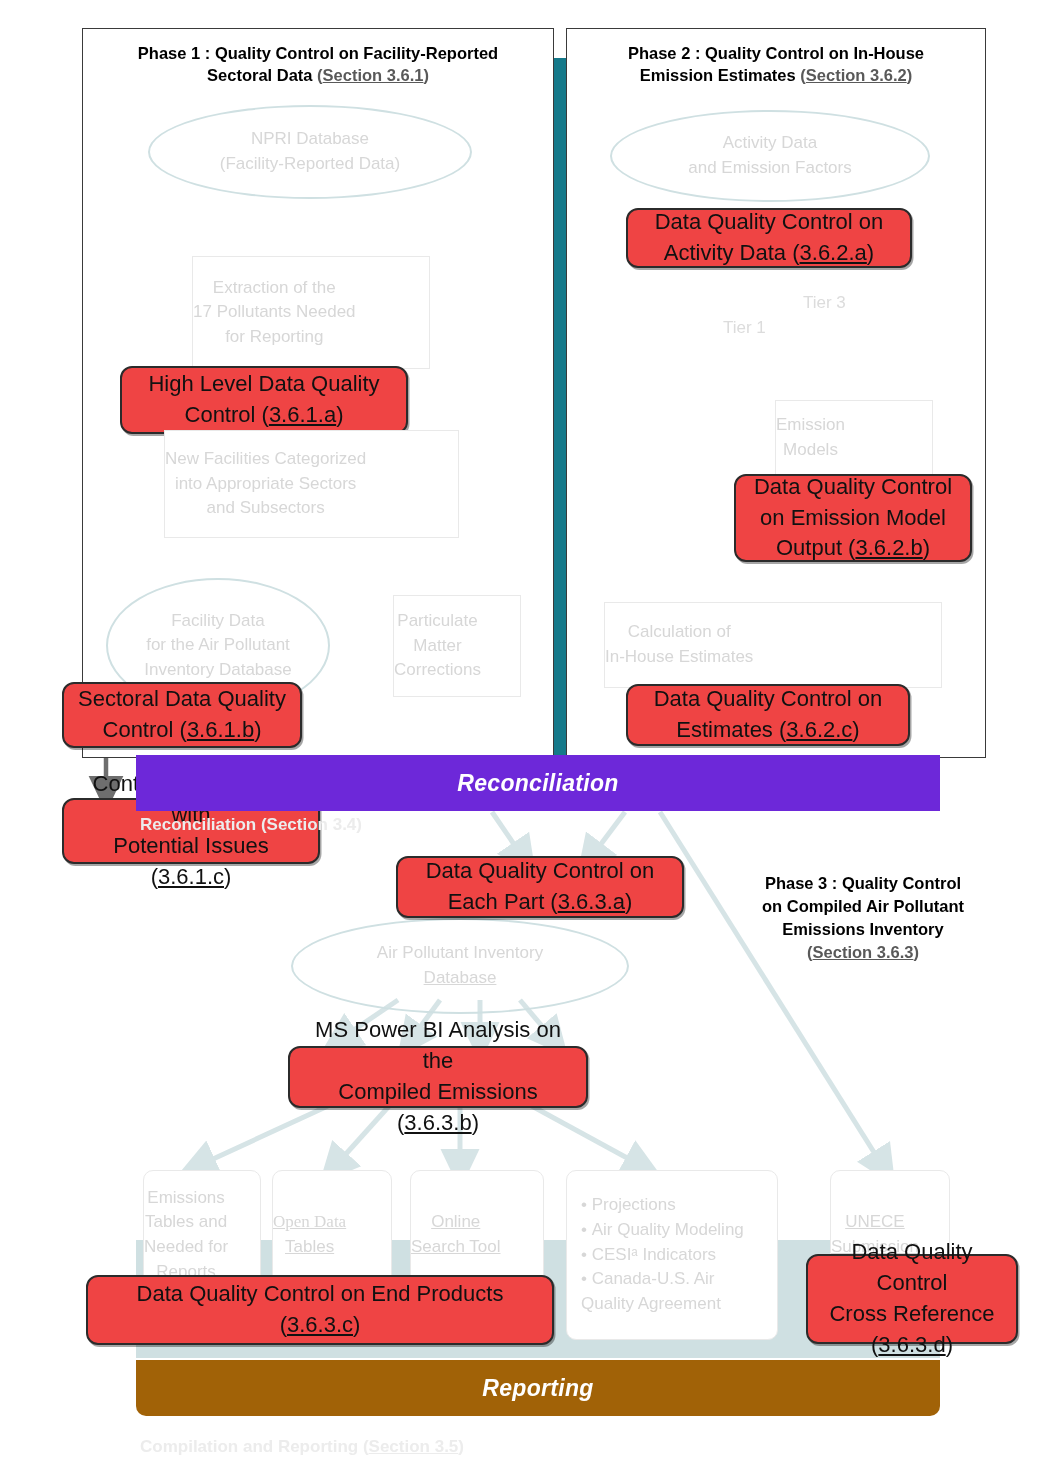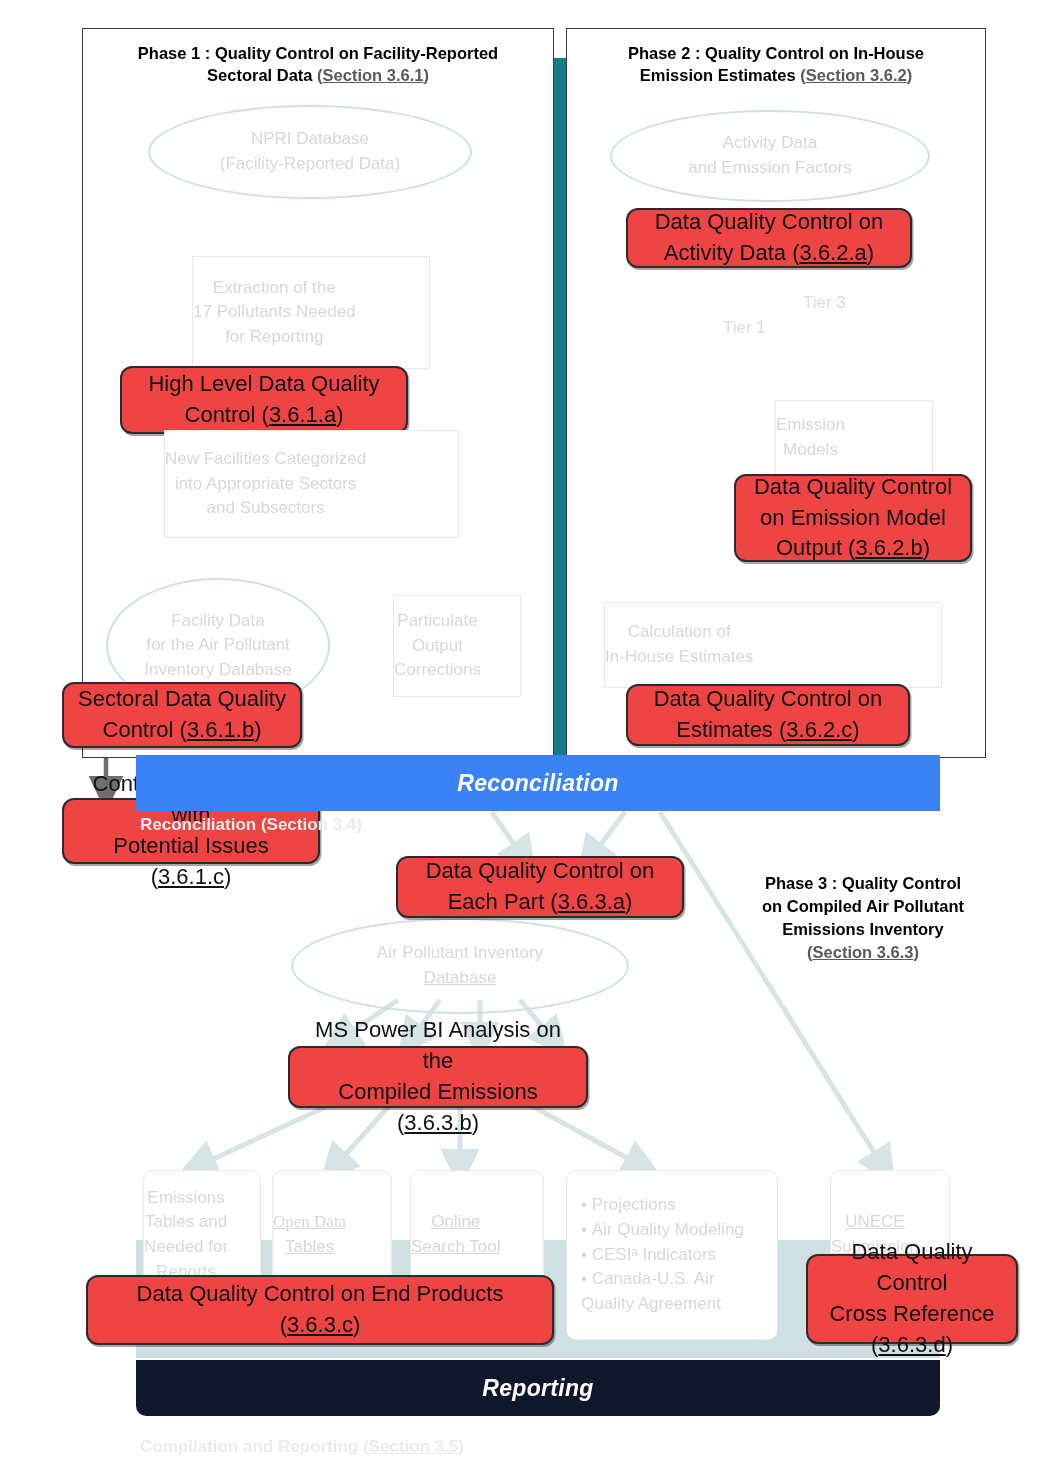--- a/index.html
+++ b/index.html
@@ -221,7 +221,7 @@
   <div class="fbox" style="left:393px; top:595px; width:128px; height:102px;">
     <div>
       <span>Particulate</span><br>
-      <span>Output</span><br>
+      <span>Matter</span><br>
       <span>Corrections</span>
     </div>
   </div>

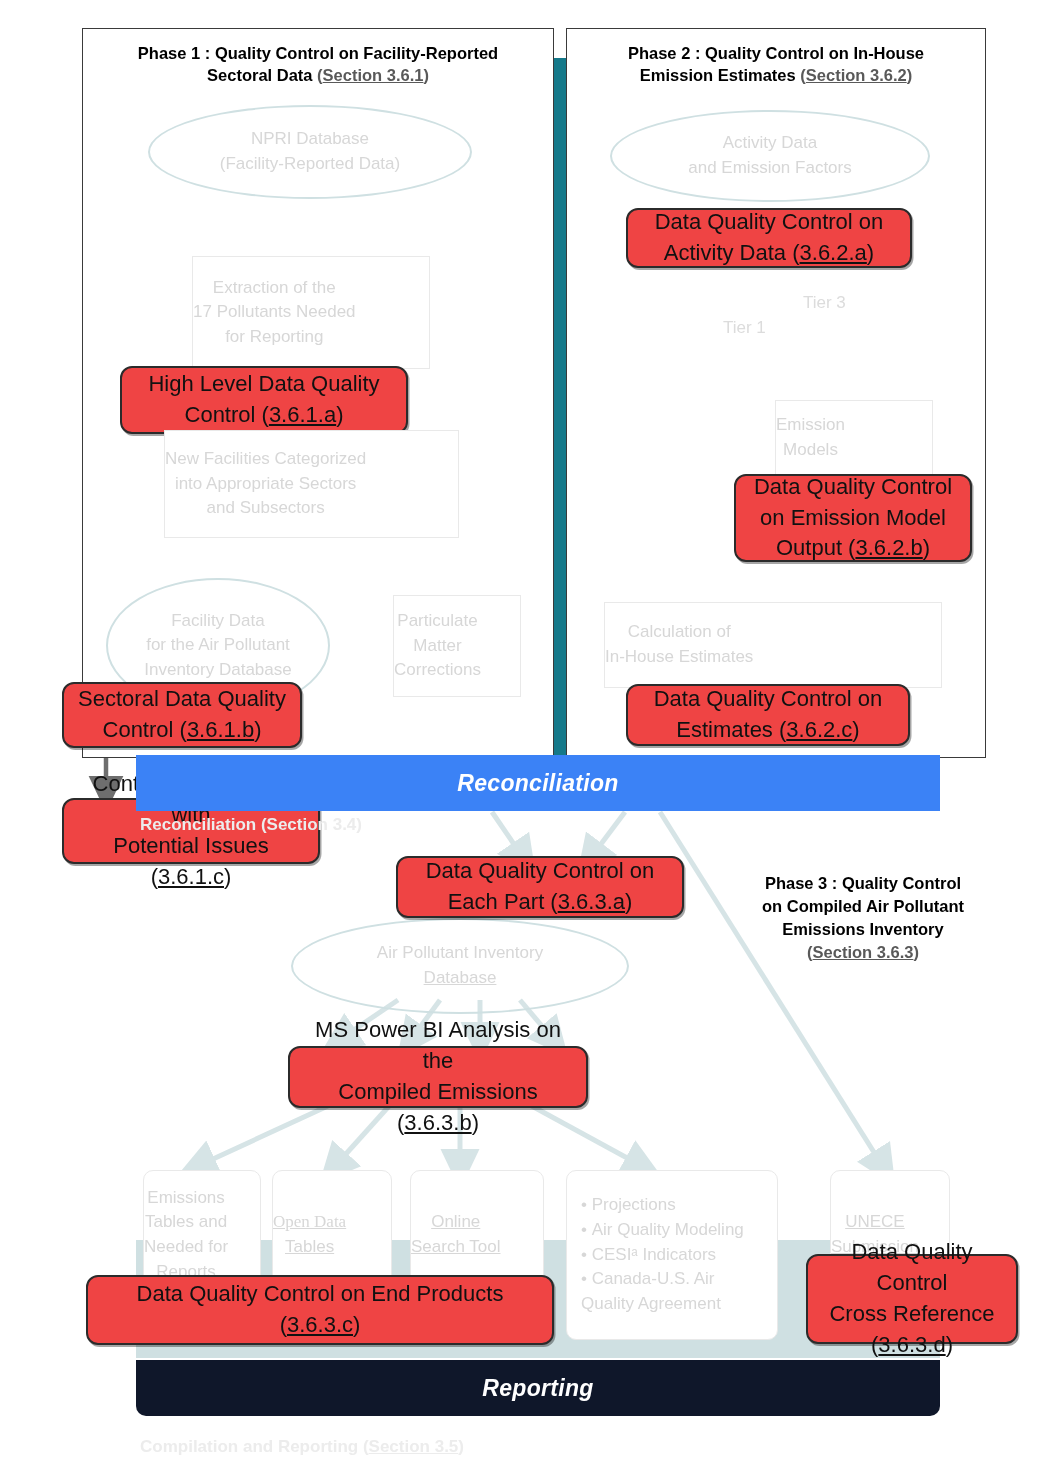--- a/index.html
+++ b/index.html
@@ -76,7 +76,7 @@
   
   .band {
     position:absolute;
-    background:#3b82f6;
+    background:#6d28d9;
     color:#ffffff;
     font-style:italic;
     font-weight:bold;

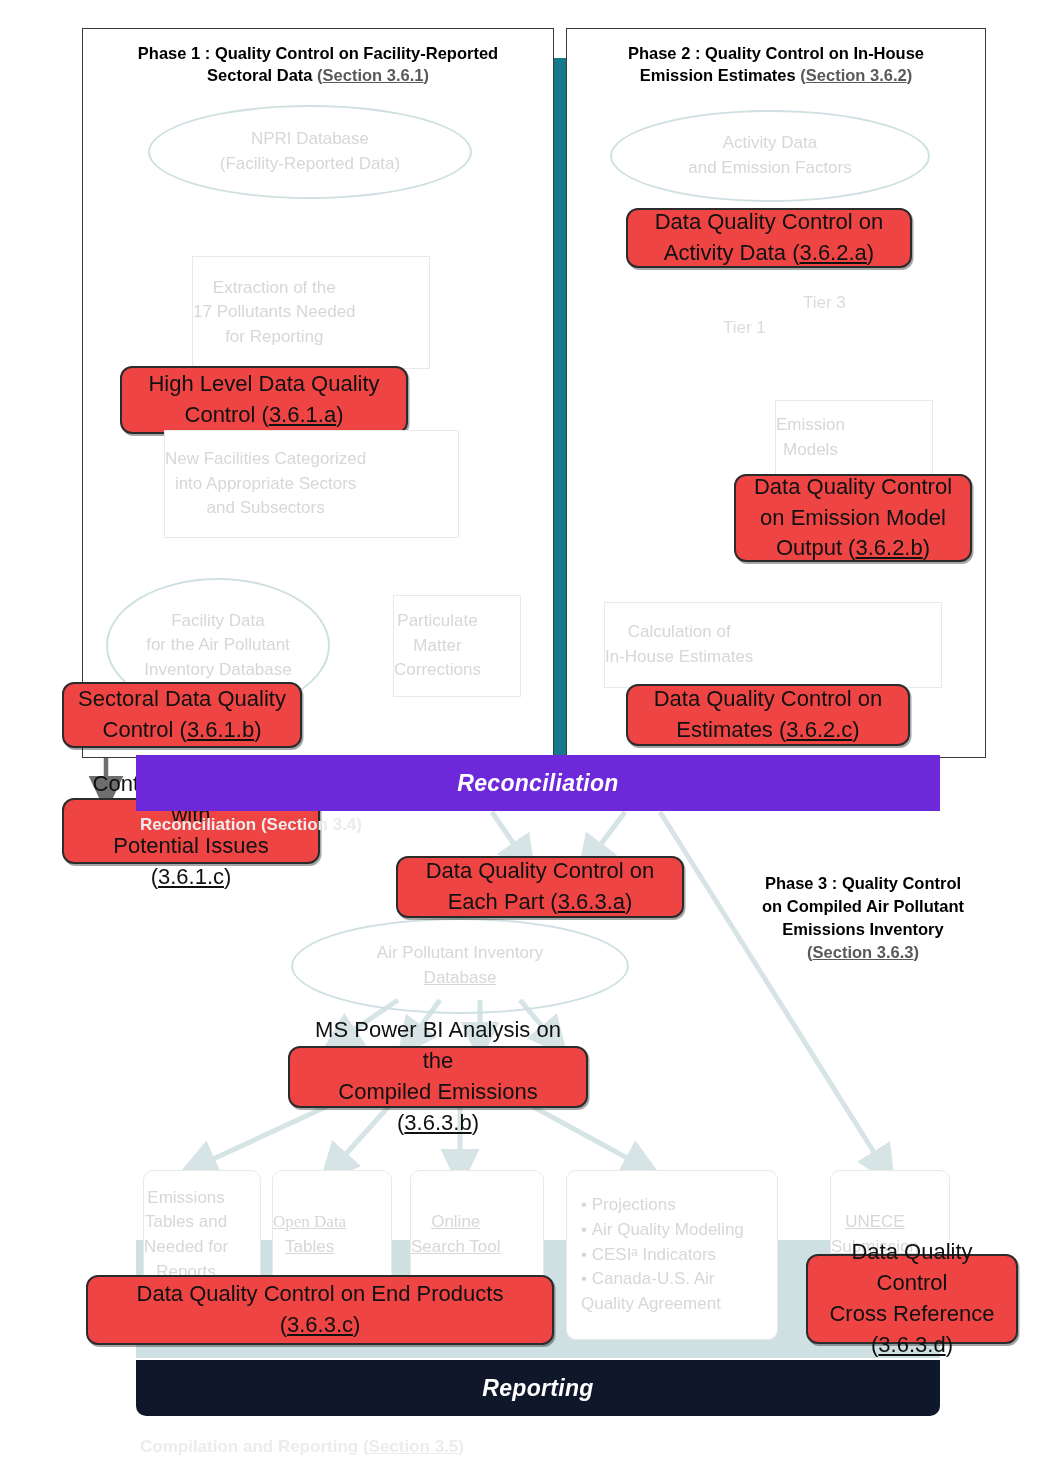--- a/index.html
+++ b/index.html
@@ -84,7 +84,7 @@
     display:flex; align-items:center; justify-content:center;
     letter-spacing:0.3px;
   }
-  .band.reporting { background:#0f172a; border-radius:0 0 10px 10px; }
+  .band.reporting { background:#a16207; border-radius:0 0 10px 10px; }
   .teal-strip { position:absolute; background:#15798a; }
   .lightteal { position:absolute; background:#cfe0e2; }
 

